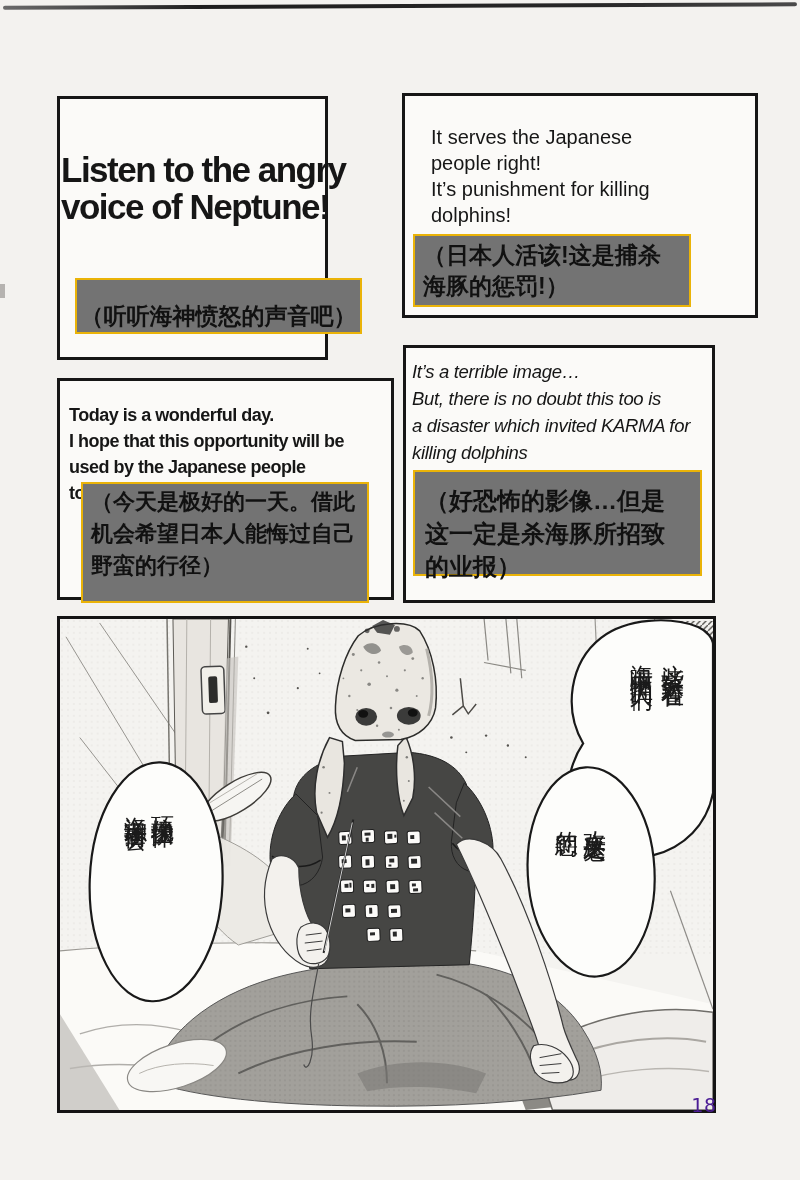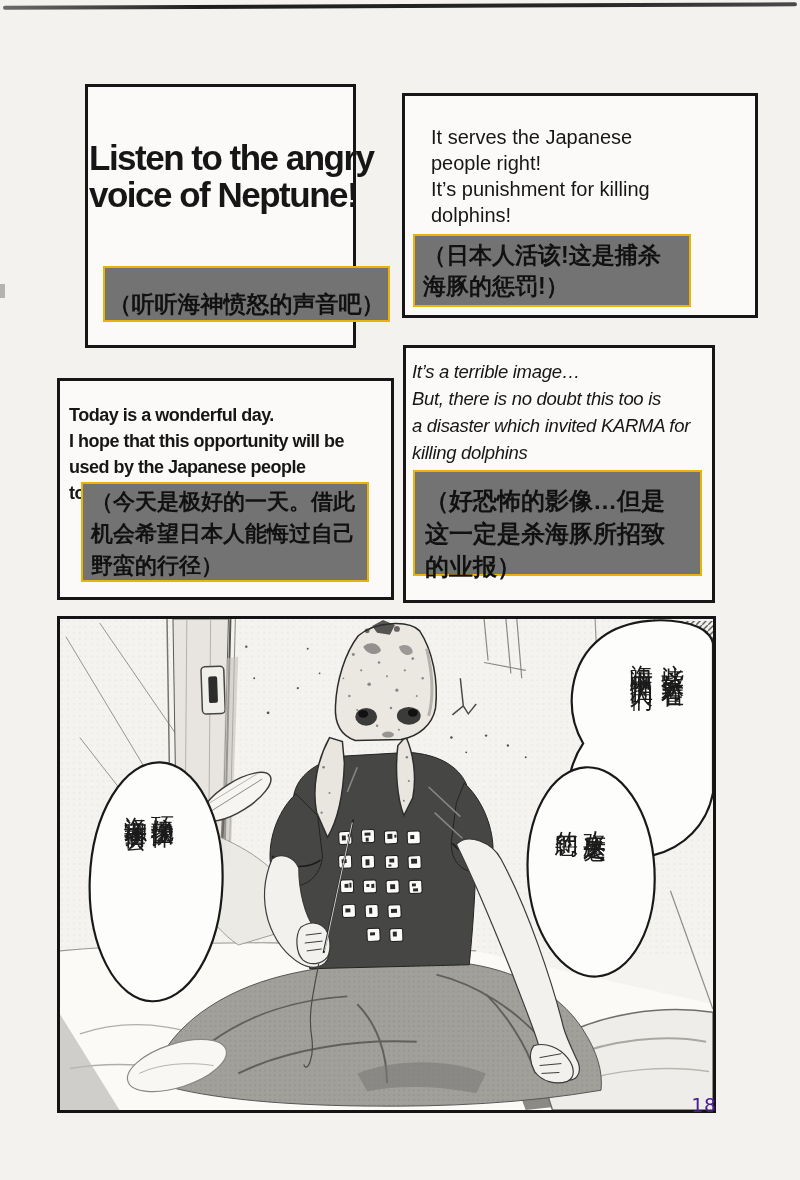--- a/index.html
+++ b/index.html
@@ -16,7 +16,7 @@
   }
   .scan-mark{position:absolute;left:0;top:284px;width:5px;height:14px;background:#9a9895;opacity:.7;}
   .qbox{position:absolute;background:#fbfaf8;border:3px solid #161616;}
-  #box-neptune{left:57px;top:84px;width:271px;height:264px;margin-left:28px;}
+  #box-neptune{left:57px;top:96px;width:271px;height:264px;}
   #box-serves{left:402px;top:93px;width:356px;height:225px;}
   #box-wonderful{left:57px;top:378px;width:337px;height:222px;}
   #box-terrible{left:403px;top:345px;width:312px;height:258px;}

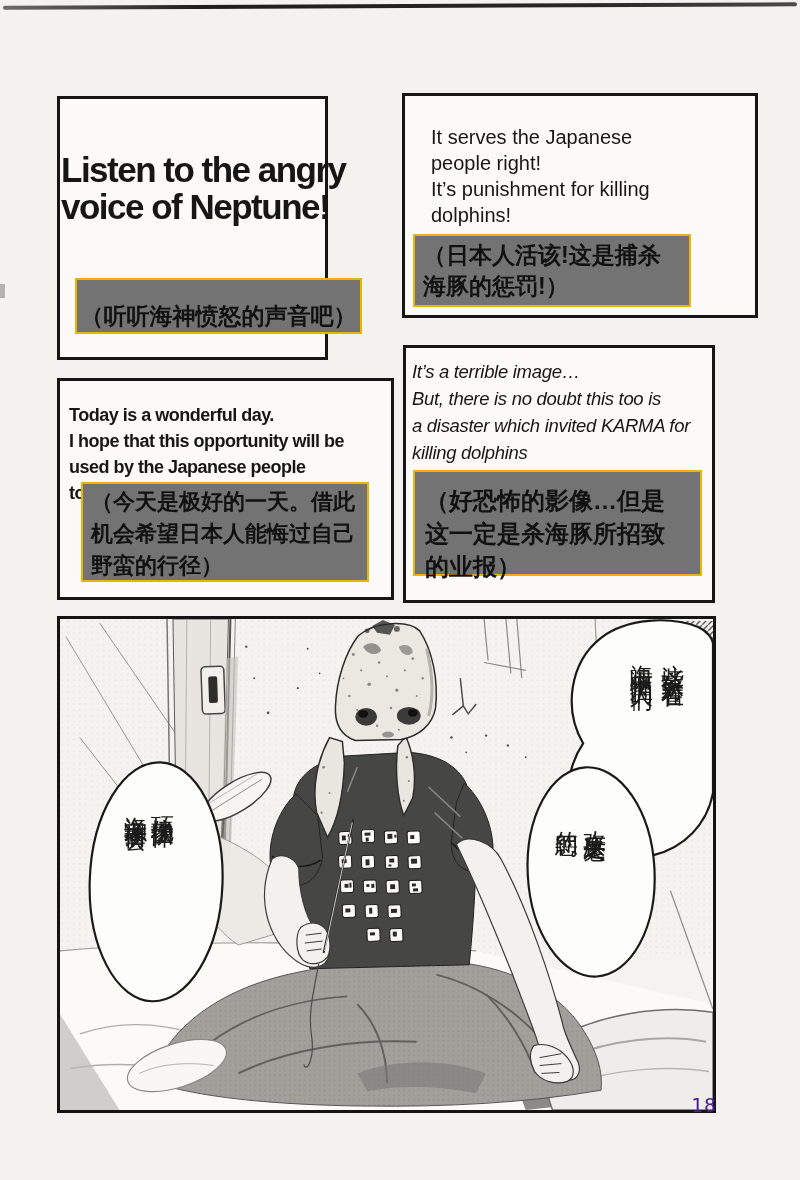--- a/index.html
+++ b/index.html
@@ -31,7 +31,7 @@
   #inner-neptune .cn{font-size:23px;}
   #inner-serves{left:8px;top:138px;width:278px;height:73px;padding:4px 8px;}
   #inner-serves .cn{font-size:23px;line-height:31px;}
-  #inner-wonderful{left:21px;top:101px;width:288px;height:100px;padding:2px 8px;}
+  #inner-wonderful{left:21px;top:101px;width:288px;height:121px;padding:2px 8px;}
   #inner-wonderful .cn{font-size:22px;line-height:32px;}
   #inner-terrible{left:7px;top:122px;width:289px;height:106px;padding:12px 10px;}
   #inner-terrible .cn{font-size:24px;line-height:33px;}

